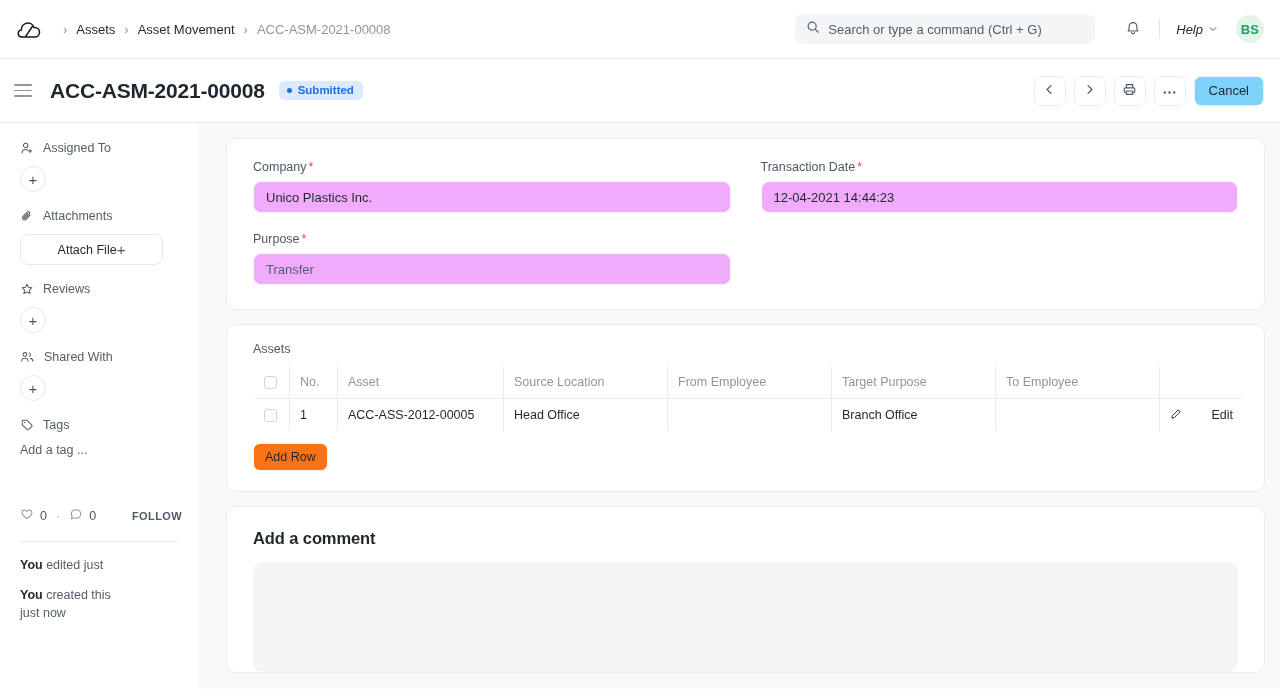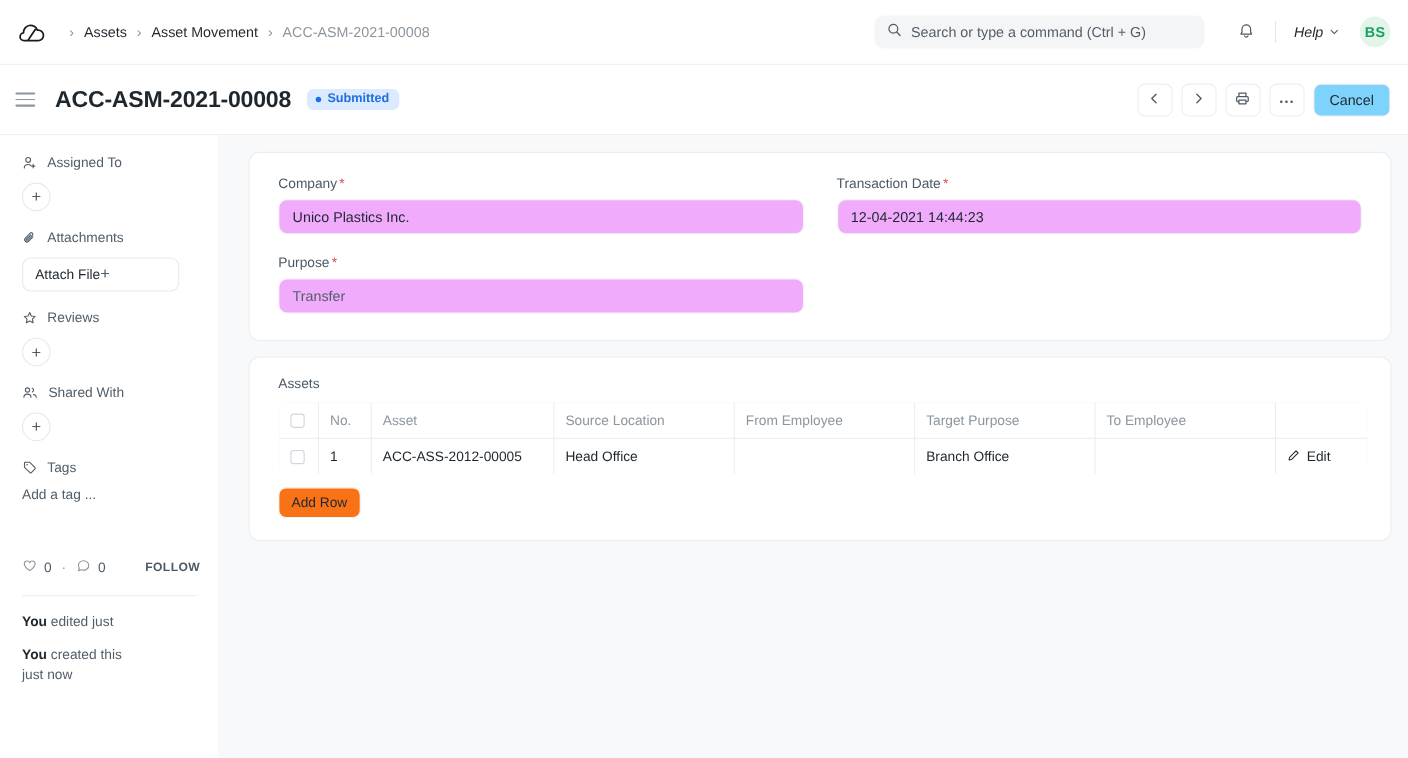--- a/index.html
+++ b/index.html
@@ -110,7 +110,7 @@
   }
   .attach-box {
     width: 143px; height: 31px; border: 1px solid #e6e9ec; border-radius: 8px;
-    display: flex; align-items: center; justify-content: flex-start;
+    display: flex; align-items: center; justify-content: center;
     padding: 0 11px; font-size: 12.5px; color: #1f272e; cursor: pointer;
     background: #ffffff;
   }

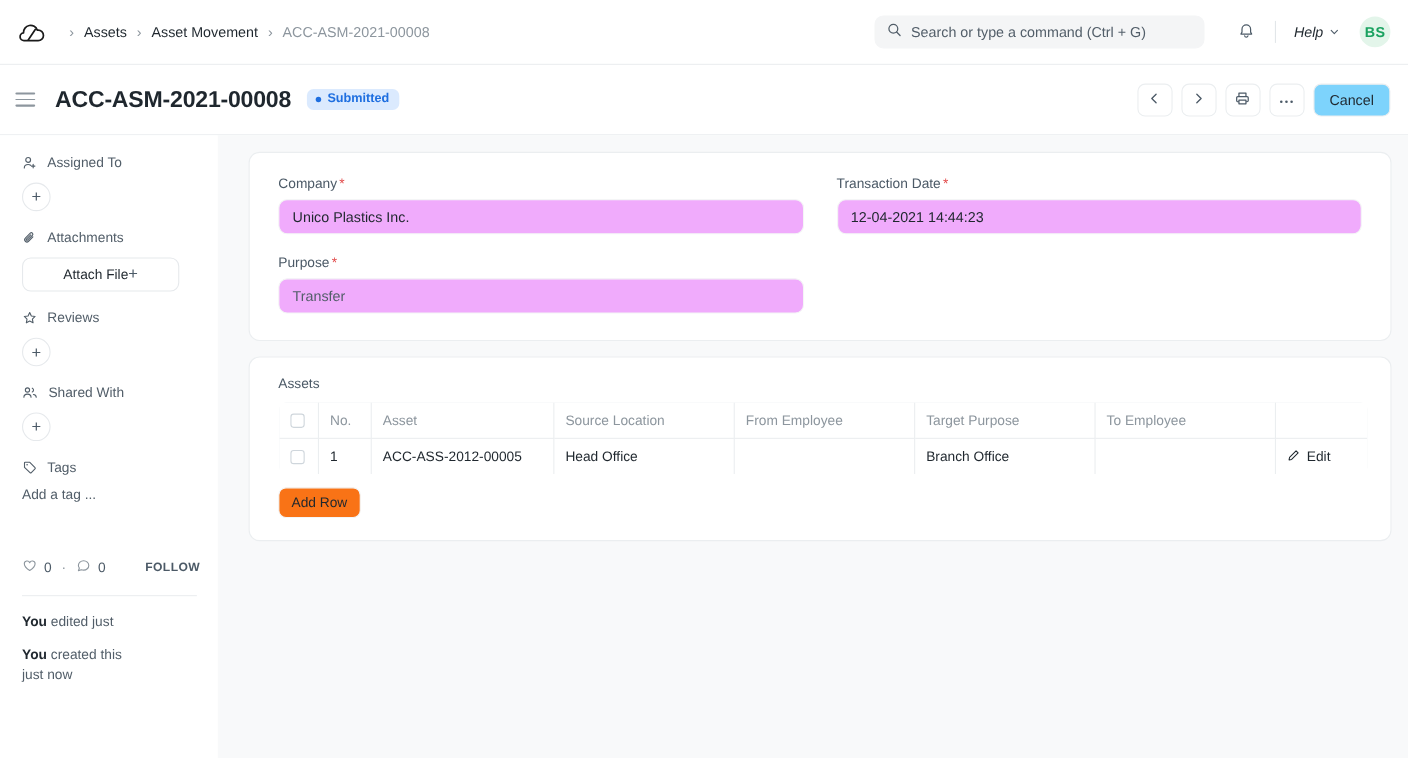--- a/index.html
+++ b/index.html
@@ -175,7 +175,7 @@
     width: 13px; height: 13px; border: 1px solid #cfd6dc; border-radius: 3px;
     background: #ffffff; display: block; cursor: pointer;
   }
-  .edit-cell { display: flex; align-items: center; justify-content: flex-start; gap: 6px; color: #1f272e; cursor: pointer; font-size: 12.5px; }
+  .edit-cell { display: flex; align-items: center; justify-content: space-between; gap: 6px; color: #1f272e; cursor: pointer; font-size: 12.5px; }
   .add-row-btn {
     margin-top: 11px; background: #f97316; border: 1px solid #f4f5f6;
     border-radius: 7px; height: 28px; padding: 0 11px; font-size: 12.5px;

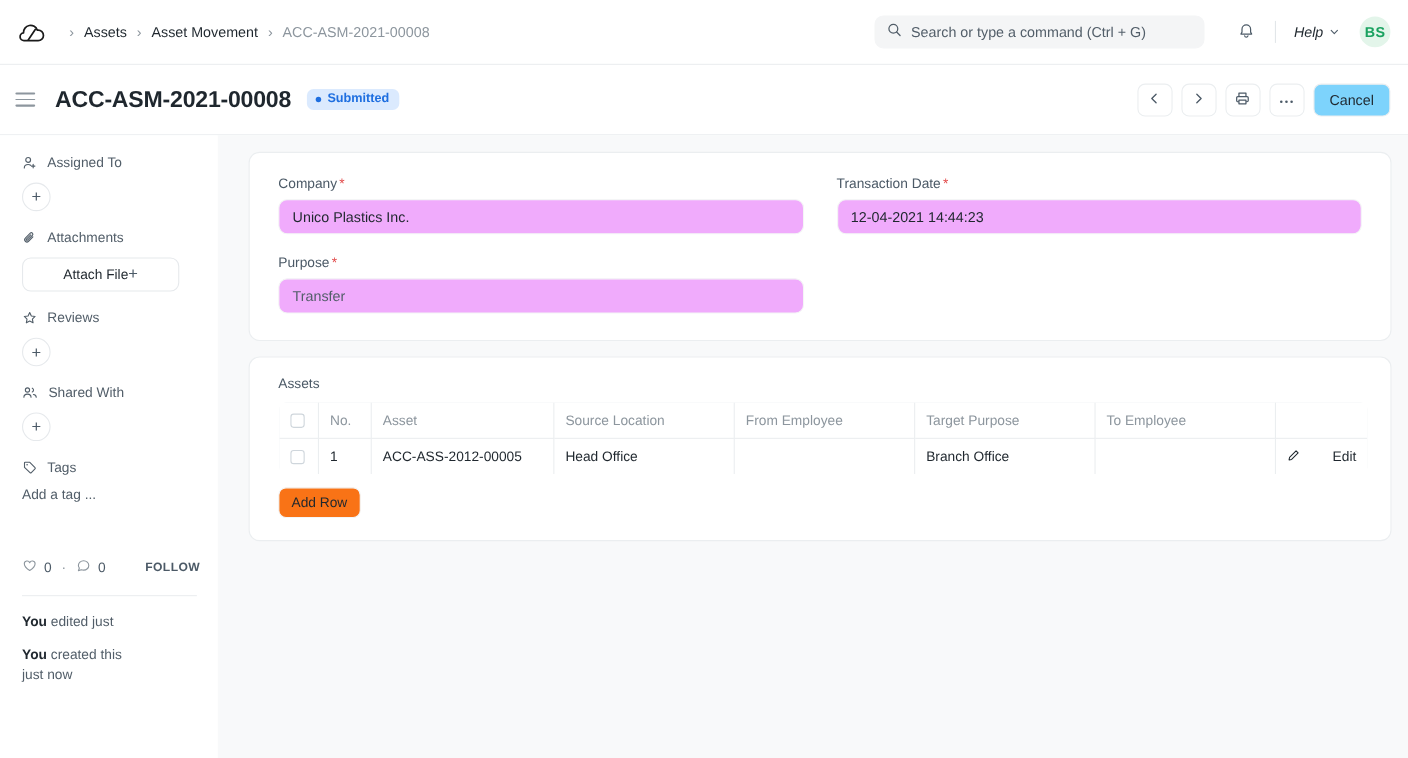--- a/index.html
+++ b/index.html
@@ -488,6 +488,10 @@
         <button class="add-row-btn">Add Row</button>
       </section>
 
+      <section class="card card-comment">
+        <div class="comment-title">Add a comment</div>
+        <div class="comment-box"></div>
+      </section>
 
     </main>
   </div>

